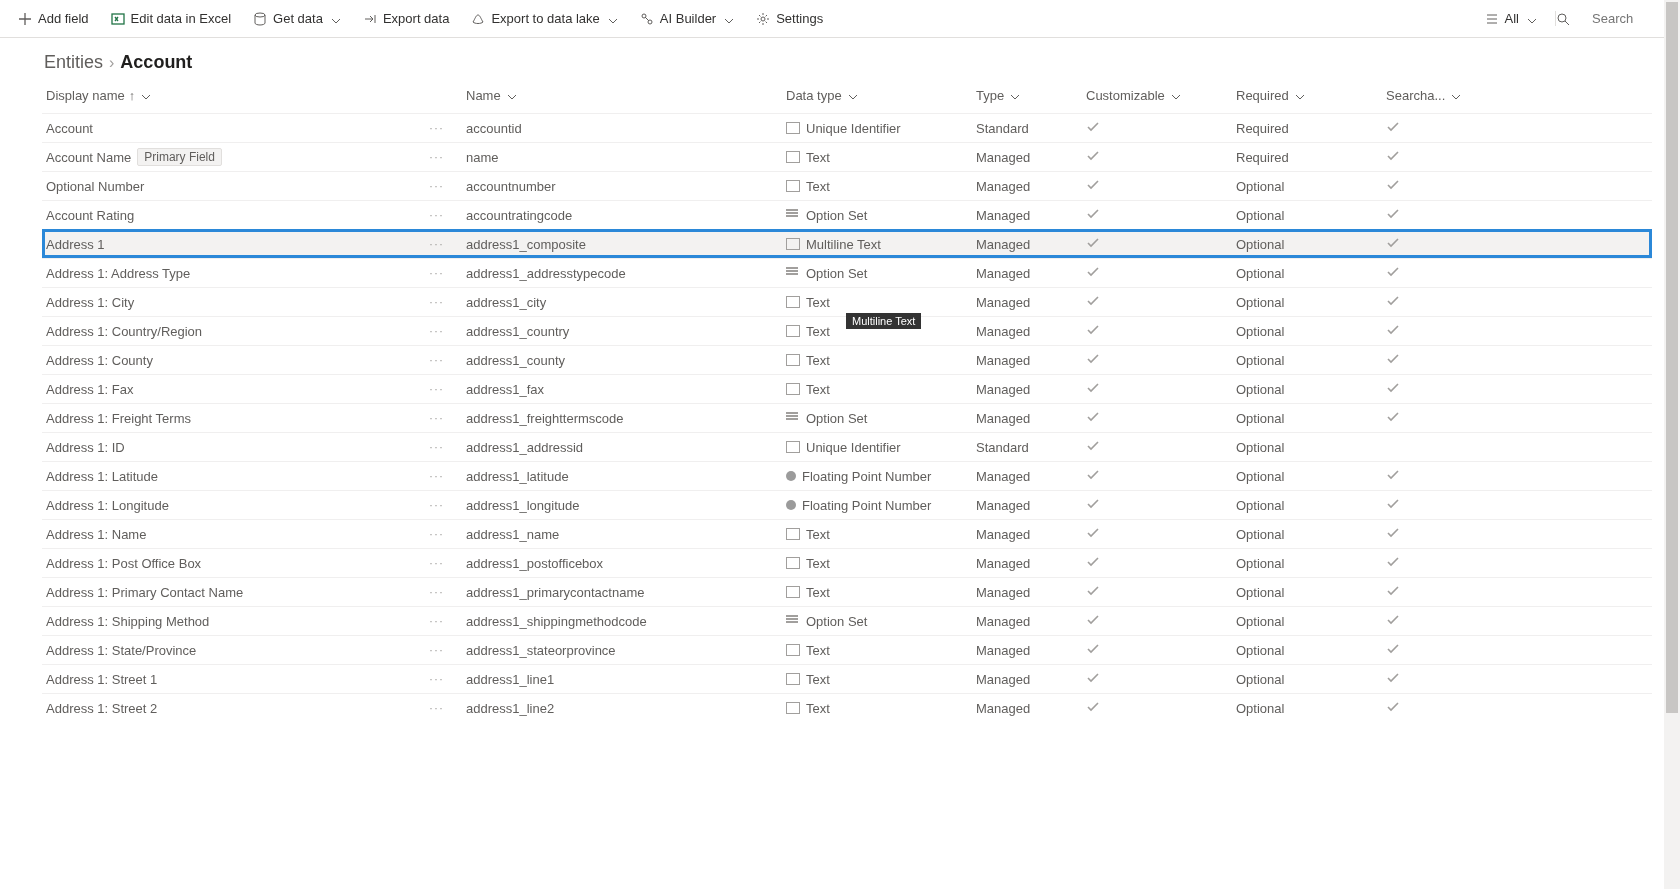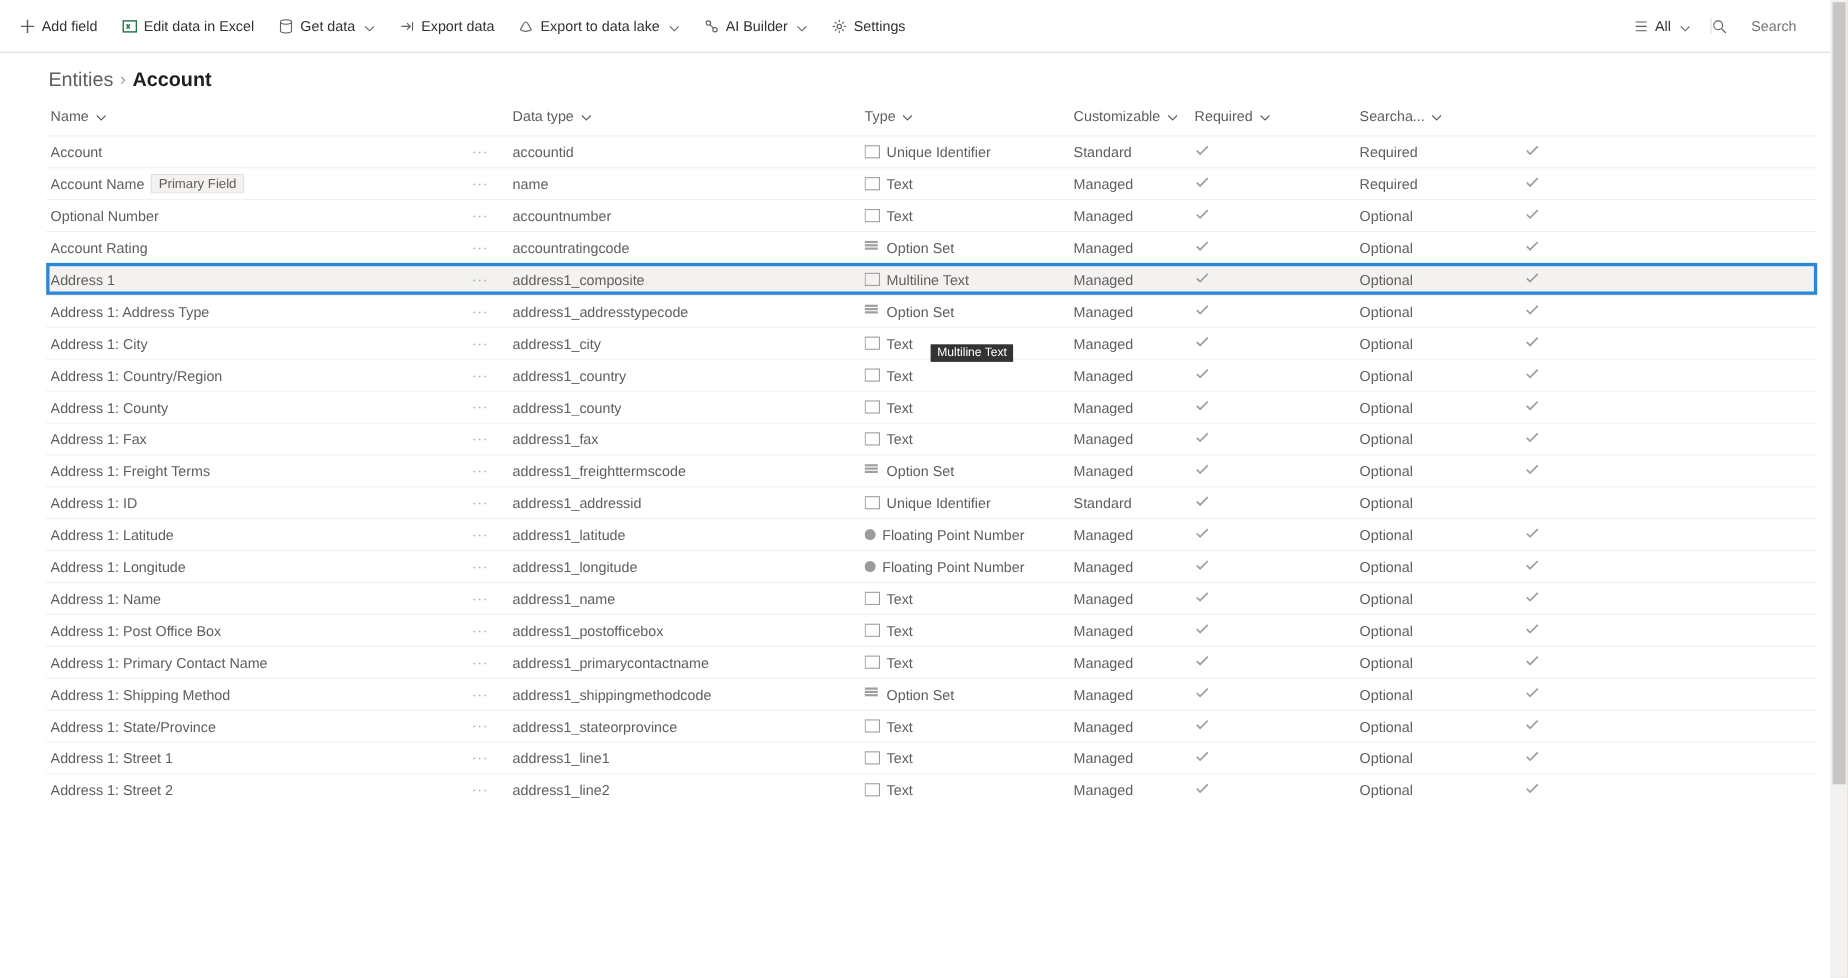--- a/index.html
+++ b/index.html
@@ -13,7 +13,7 @@
 .toolbar {
   display: flex;
   align-items: center;
-  height: 48px;
+  height: 38px;
   padding: 0 8px;
   border-bottom: 1px solid #e1dfdd;
   justify-content: space-between;

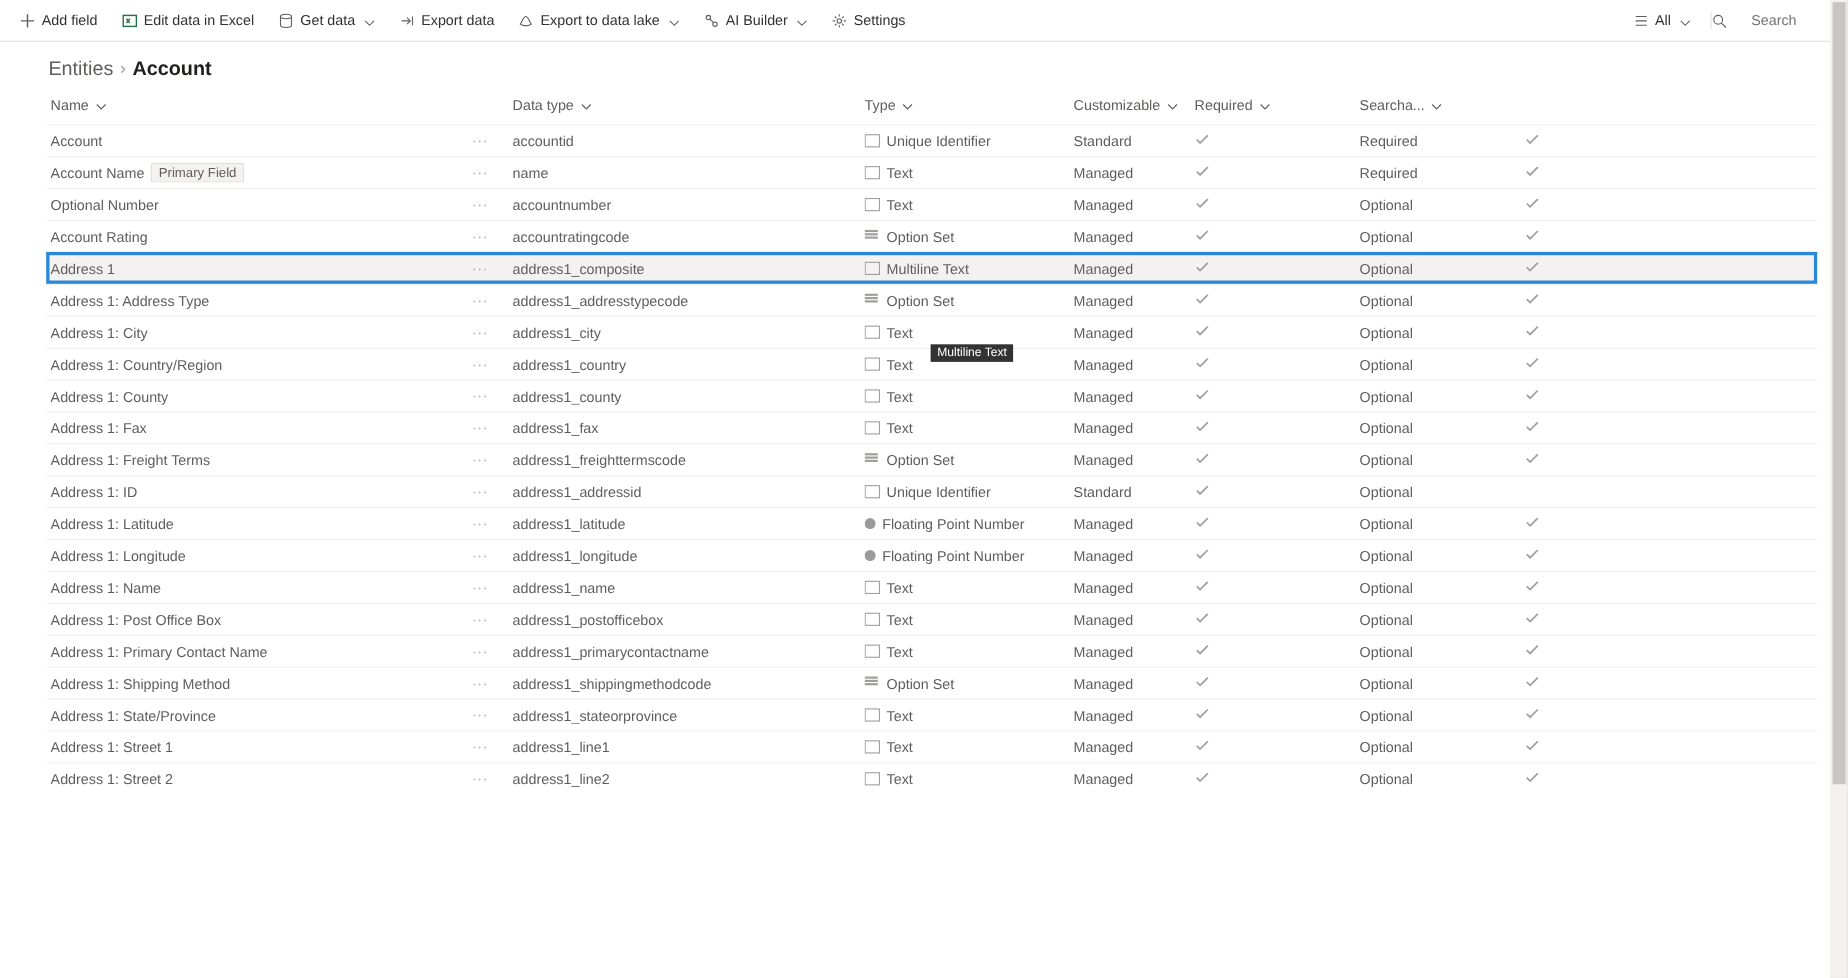--- a/index.html
+++ b/index.html
@@ -241,6 +241,13 @@
 
   <div class="table-wrap">
     <div class="thead">
+      <div class="th">
+        <span>Display name</span>
+        <span>↑</span>
+        <span class="chev"><svg viewBox="0 0 10 10">
+              <path d="M1 3l4 4 4-4" fill="none" stroke="#605e5c"></path>
+            </svg></span>
+      </div>
       <div class="th">
         <span>Name</span>
         <span class="chev"><svg viewBox="0 0 10 10">

